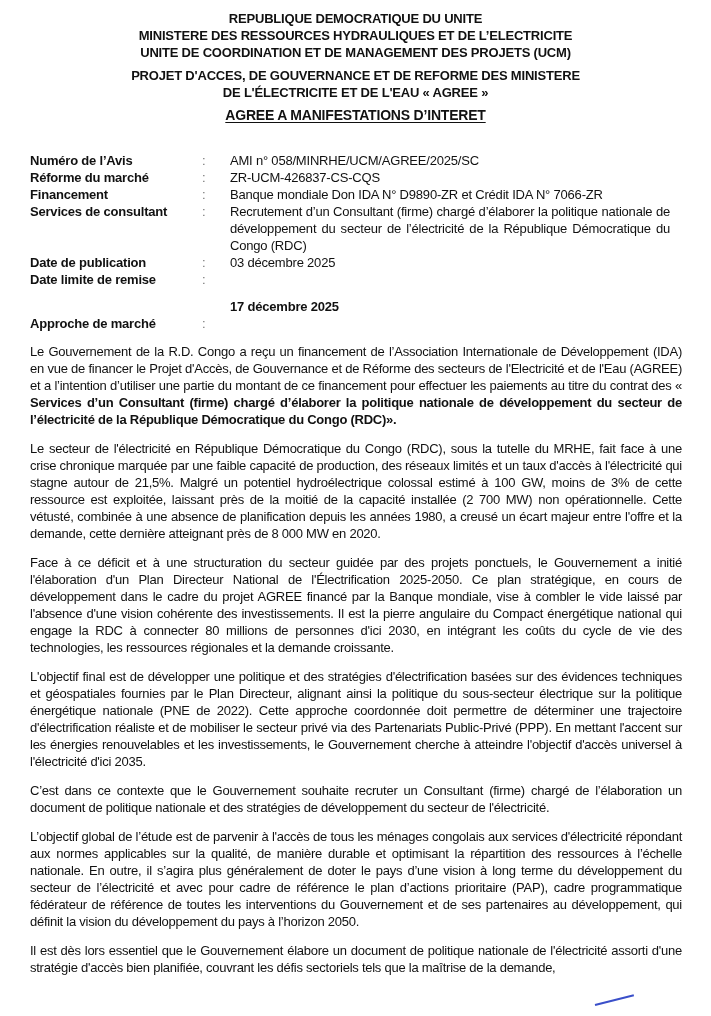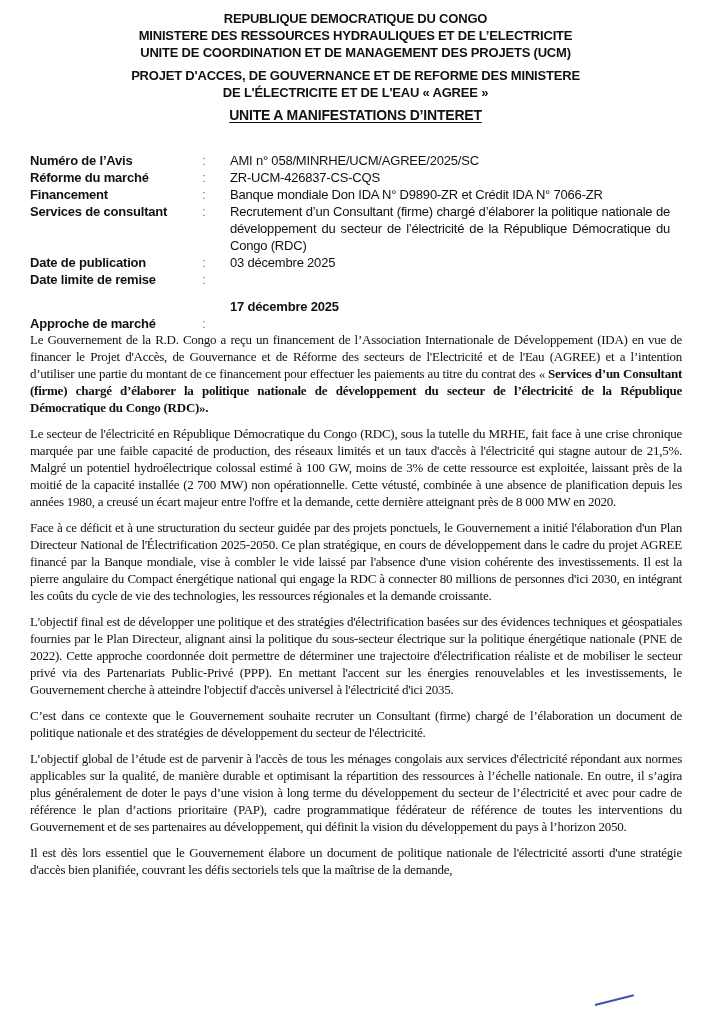--- a/index.html
+++ b/index.html
@@ -45,7 +45,7 @@
 <div class="page">
 
   <div class="header">
-    <span class="line">REPUBLIQUE DEMOCRATIQUE DU CONGO</span>
+    <span class="line">REPUBLIQUE DEMOCRATIQUE DU UNITE</span>
     <span class="line">MINISTERE DES RESSOURCES HYDRAULIQUES ET DE L’ELECTRICITE</span>
     <span class="line">UNITE DE COORDINATION ET DE MANAGEMENT DES PROJETS (UCM)</span>
     <div class="gap"></div>

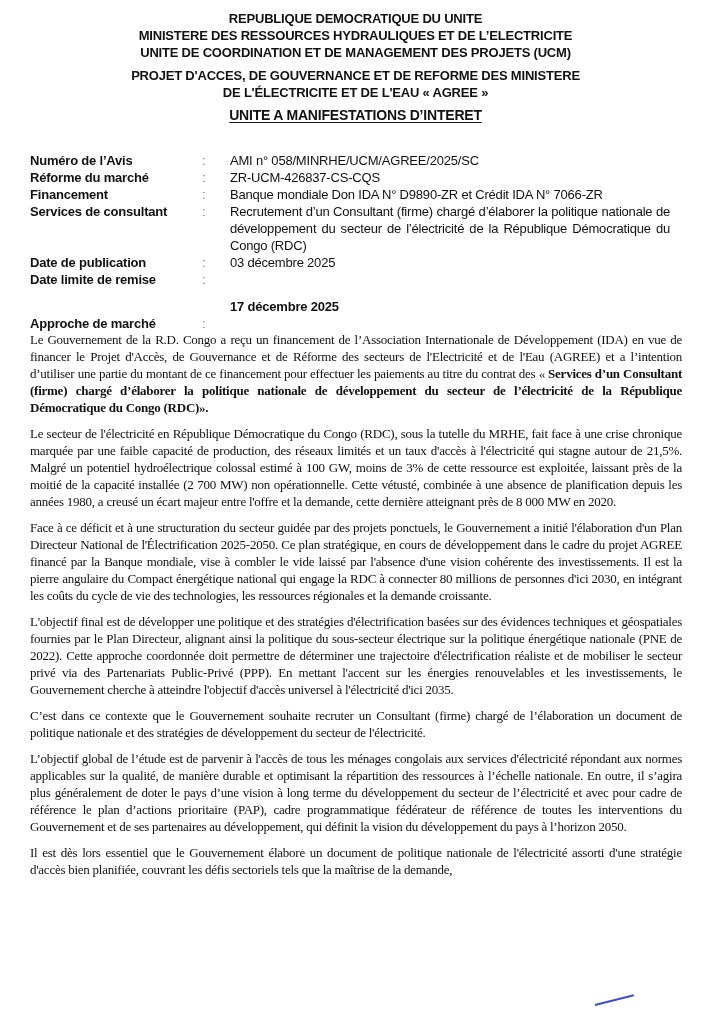--- a/index.html
+++ b/index.html
@@ -51,7 +51,7 @@
     <div class="gap"></div>
     <span class="line">PROJET D'ACCES, DE GOUVERNANCE ET DE REFORME DES MINISTERE</span>
     <span class="line">DE L'ÉLECTRICITE ET DE L'EAU « AGREE »</span>
-    <span class="title">UNITE A MANIFESTATIONS D’INTERET</span>
+    <span class="title">AGREE A MANIFESTATIONS D’INTERET</span>
   </div>
 
   <div class="meta">

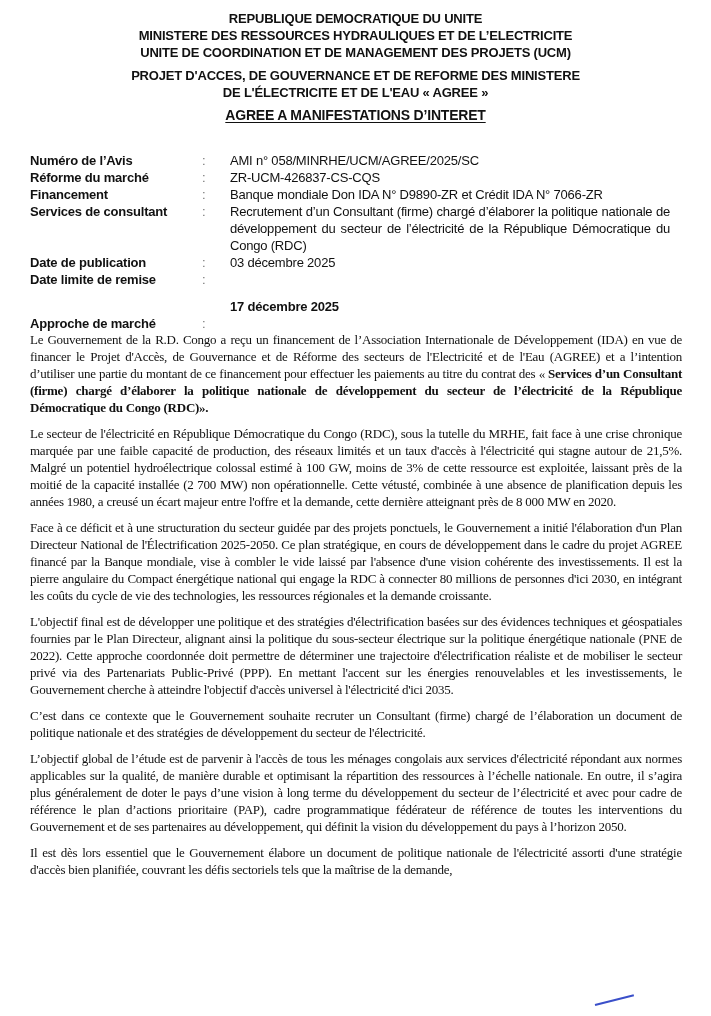--- a/index.html
+++ b/index.html
@@ -32,7 +32,7 @@
       position: absolute; left: 30px; top: 331px; width: 652px;
       font-size: 13px; line-height: 17px; text-align: justify; letter-spacing: -0.25px;
     }
-    .body p { margin: 0 0 9px 0; font-family: Liberation Serif, serif; }
+    .body p { margin: 12px 0 9px 0; }
     .body b { font-weight: bold; }
     .sig-mark {
       position: absolute; left: 595px; top: 1004px; width: 40px; height: 2px;

